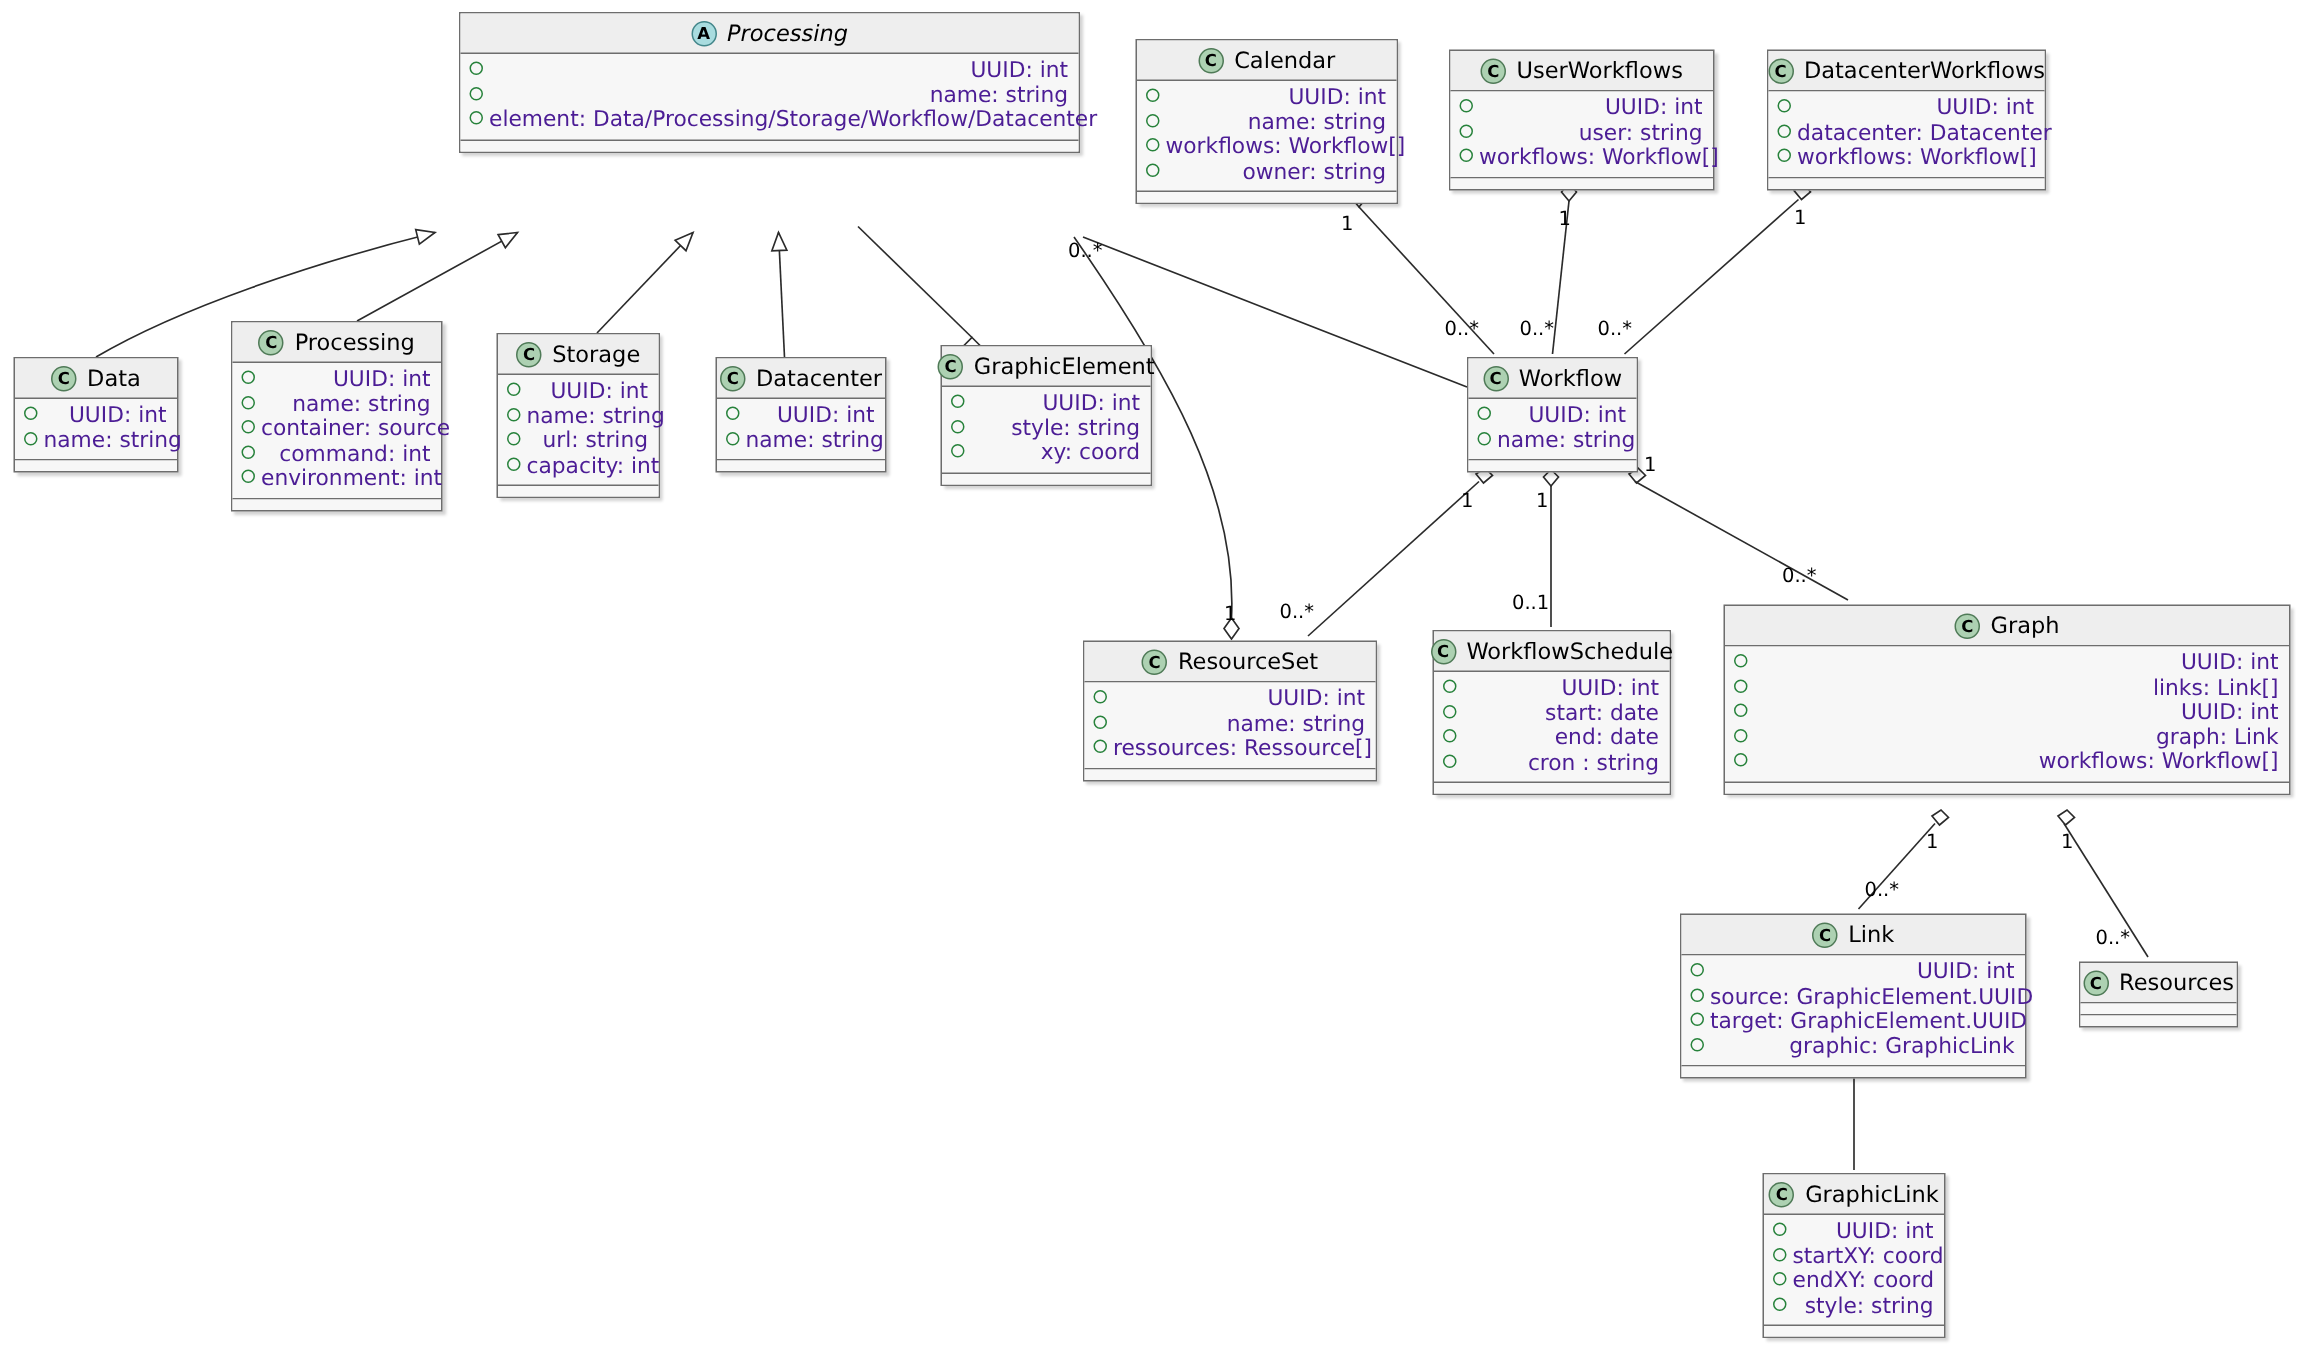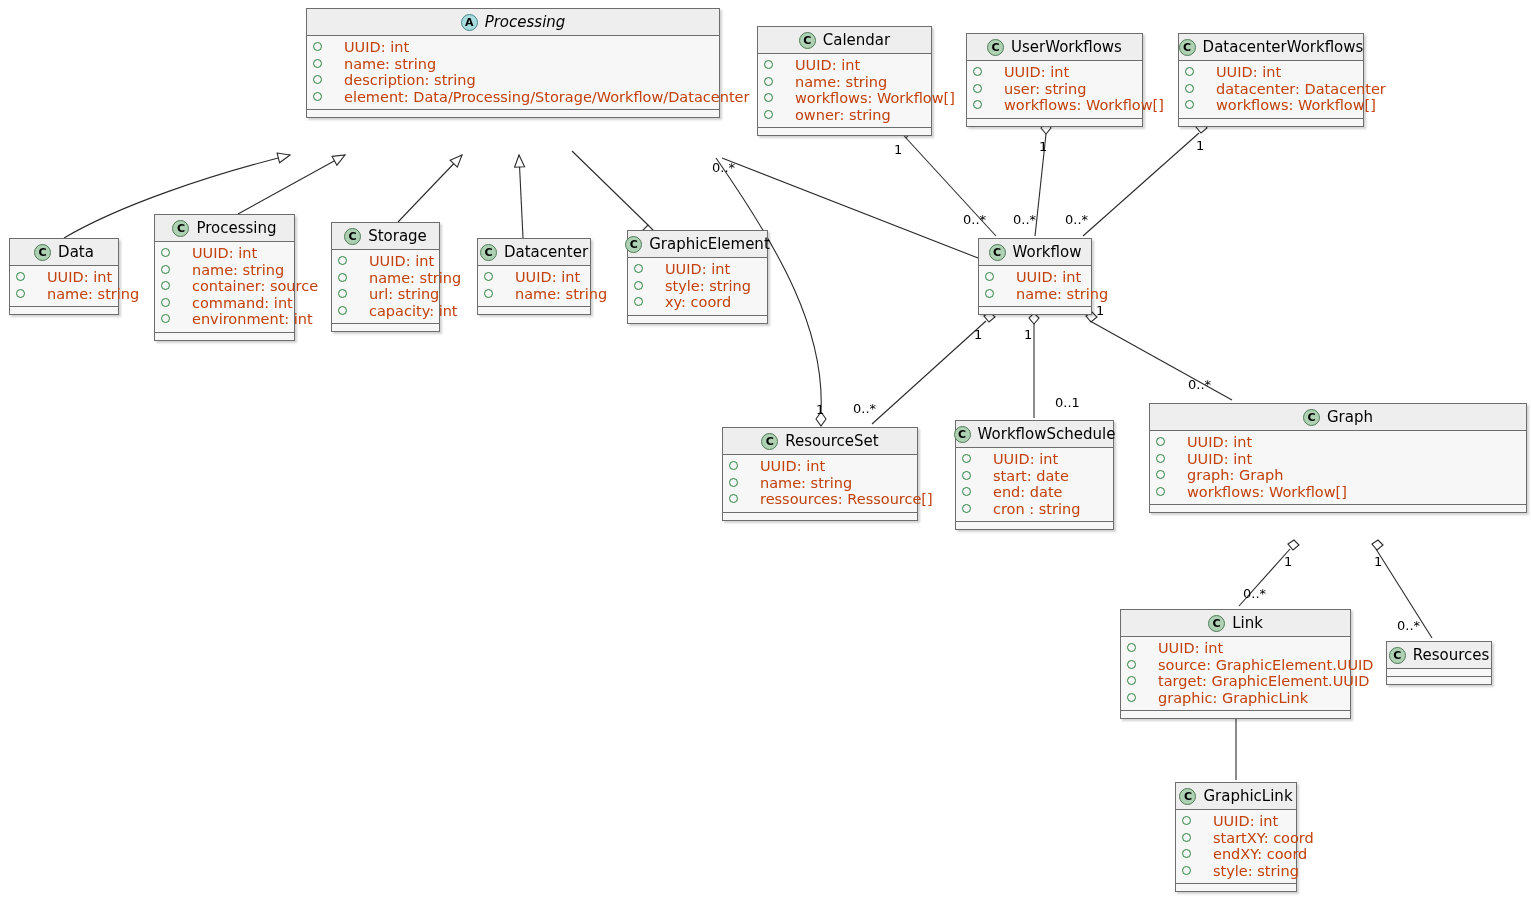--- a/index.html
+++ b/index.html
@@ -80,11 +80,12 @@
   .attr {
     display: flex;
     align-items: baseline;
-    gap: 22px;
+    gap: 4px;
     font-size: 14.5px;
-    color: #c2410c;
+    color: #4c1d95;
     line-height: 16.5px;
     white-space: nowrap;
+    justify-content: space-between;
   }
   .attr-dot {
     width: 7px;

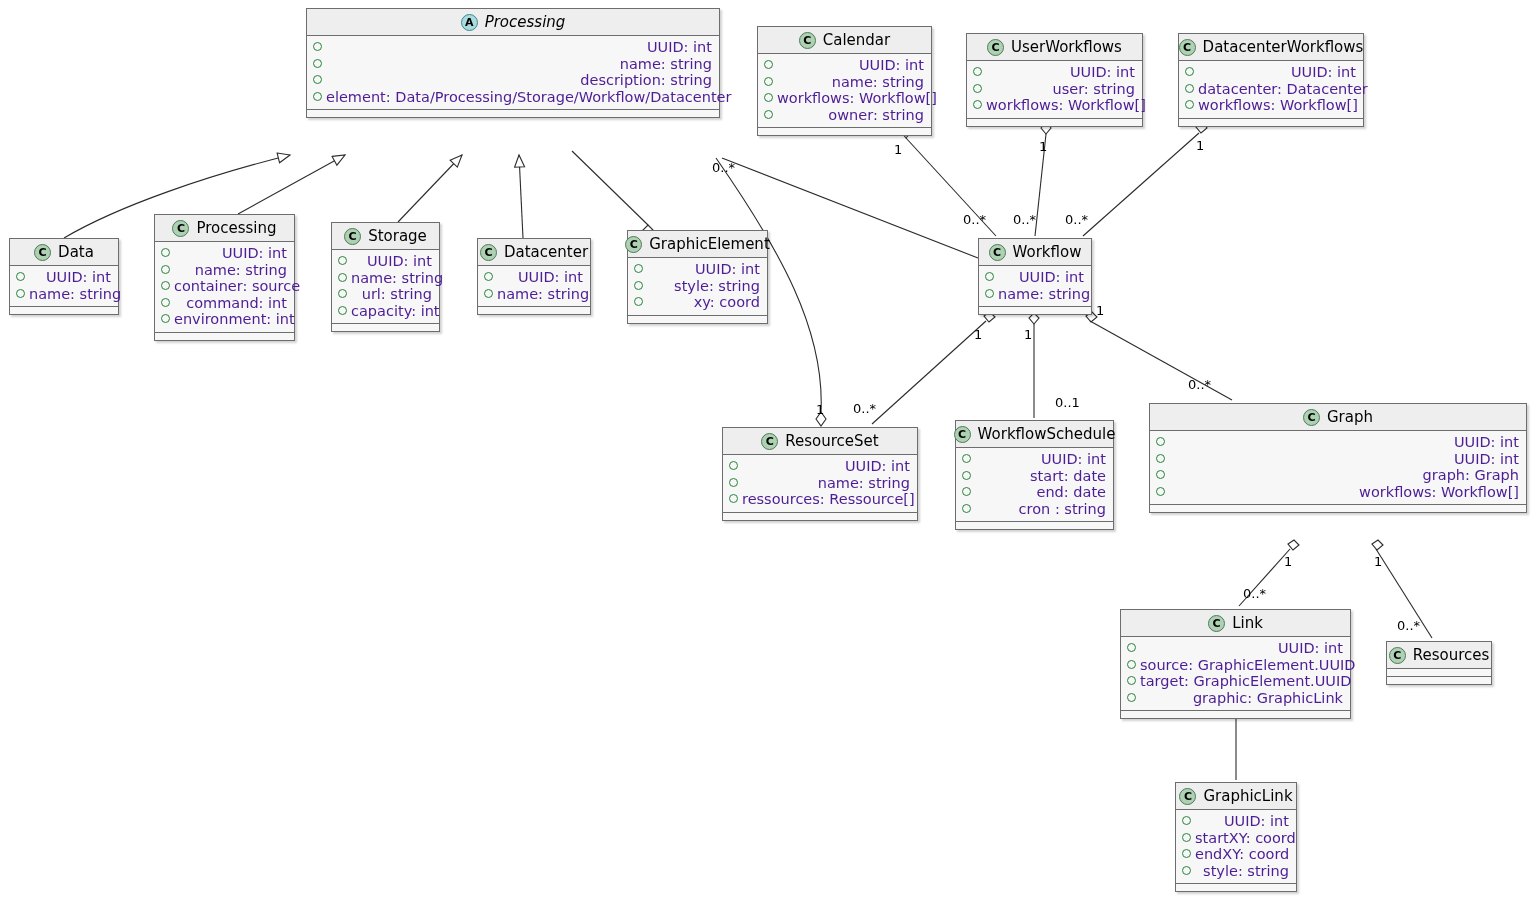--- a/index.html
+++ b/index.html
@@ -207,10 +207,6 @@
           <div class="attr">
             <span class="attr-dot"></span>
             <span>name: string</span>
-          </div>
-          <div class="attr">
-            <span class="attr-dot"></span>
-            <span>description: string</span>
           </div>
           <div class="attr">
             <span class="attr-dot"></span>

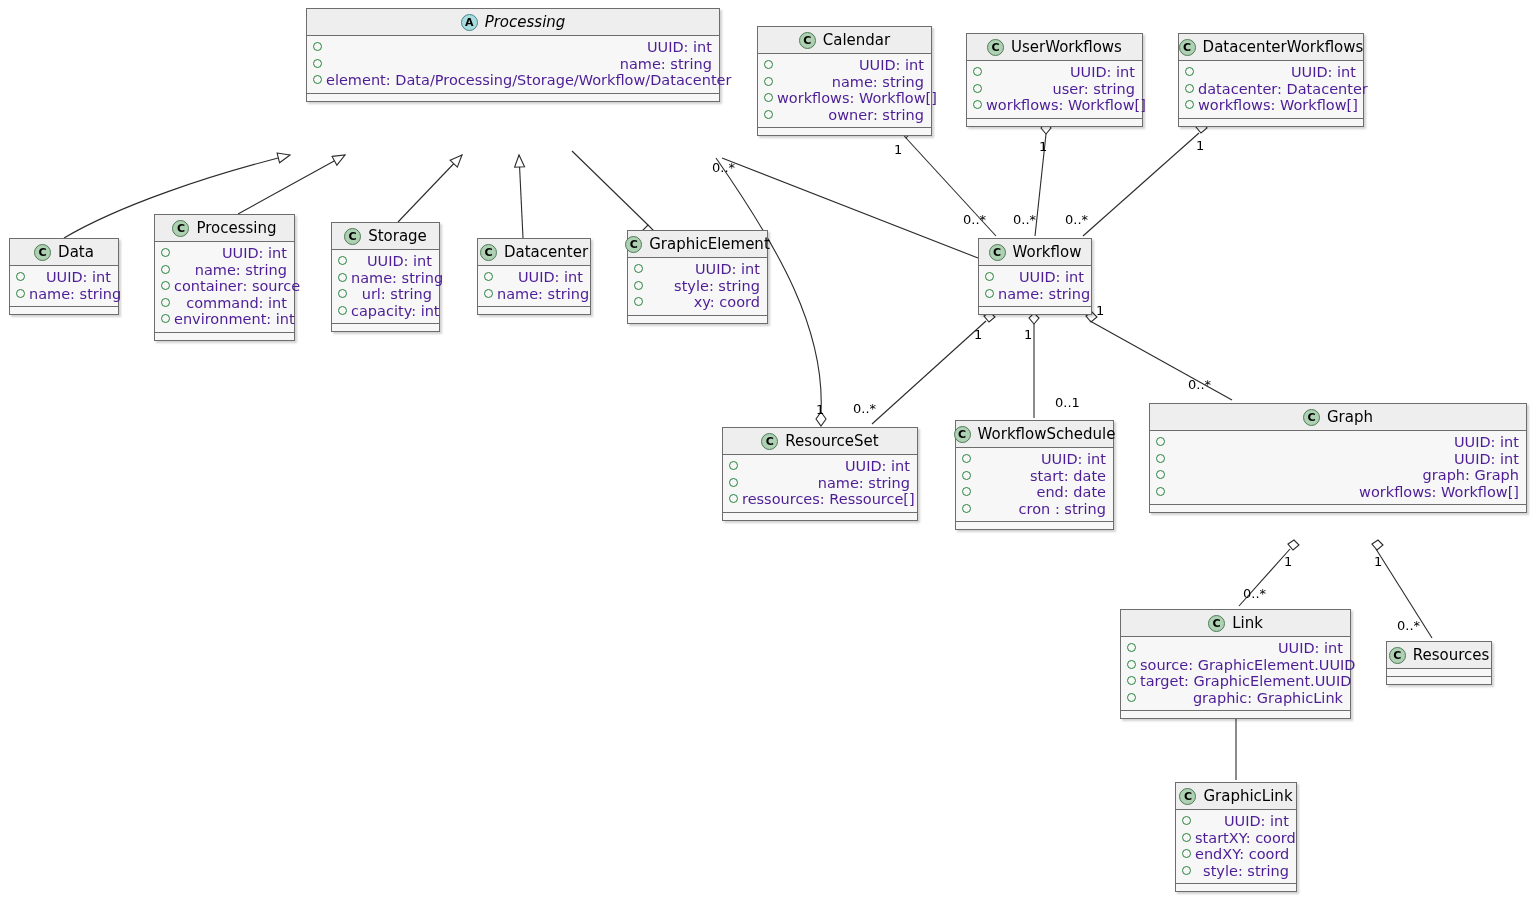--- a/index.html
+++ b/index.html
@@ -551,7 +551,7 @@
       <div class="edge-label" style="left: 1096px; top: 303px;">1</div>
       <div class="edge-label" style="left: 853px; top: 401px;">0..*</div>
       <div class="edge-label" style="left: 816px; top: 402px;">1</div>
-      <div class="edge-label" style="left: 1008px; top: 395px; margin-left: 47px;">0..1</div>
+      <div class="edge-label" style="left: 1008px; top: 395px;">0..1</div>
       <div class="edge-label" style="left: 1188px; top: 377px;">0..*</div>
       <div class="edge-label" style="left: 1284px; top: 554px;">1</div>
       <div class="edge-label" style="left: 1243px; top: 586px;">0..*</div>

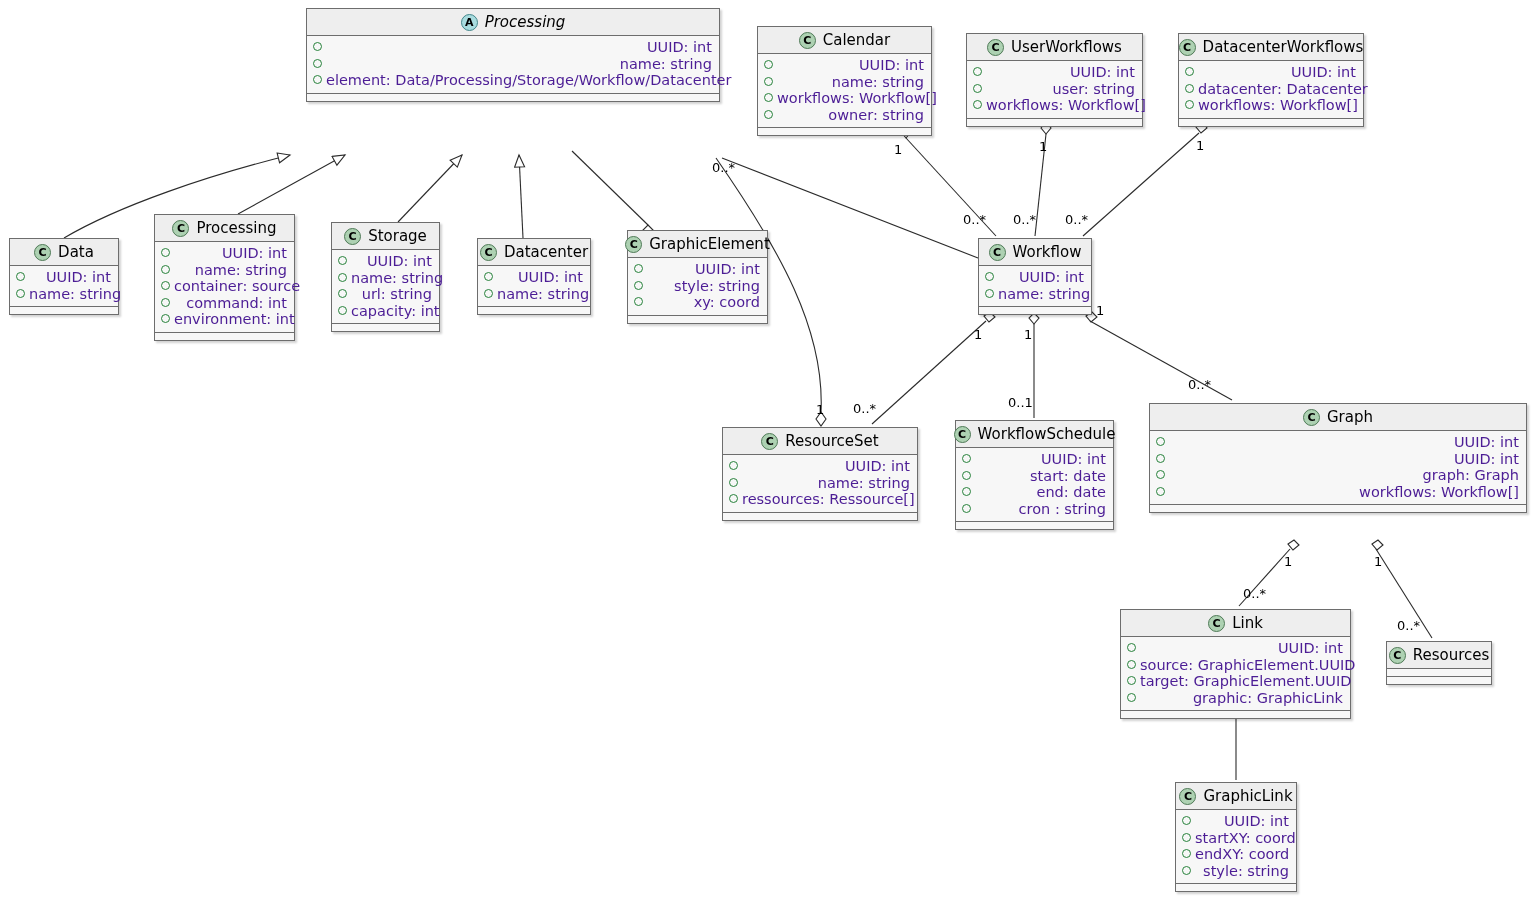--- a/index.html
+++ b/index.html
@@ -463,6 +463,10 @@
           <div class="attr">
             <span class="attr-dot"></span>
             <span>UUID: int</span>
+          </div>
+          <div class="attr">
+            <span class="attr-dot"></span>
+            <span>links: Link[]</span>
           </div>
           <div class="attr">
             <span class="attr-dot"></span>

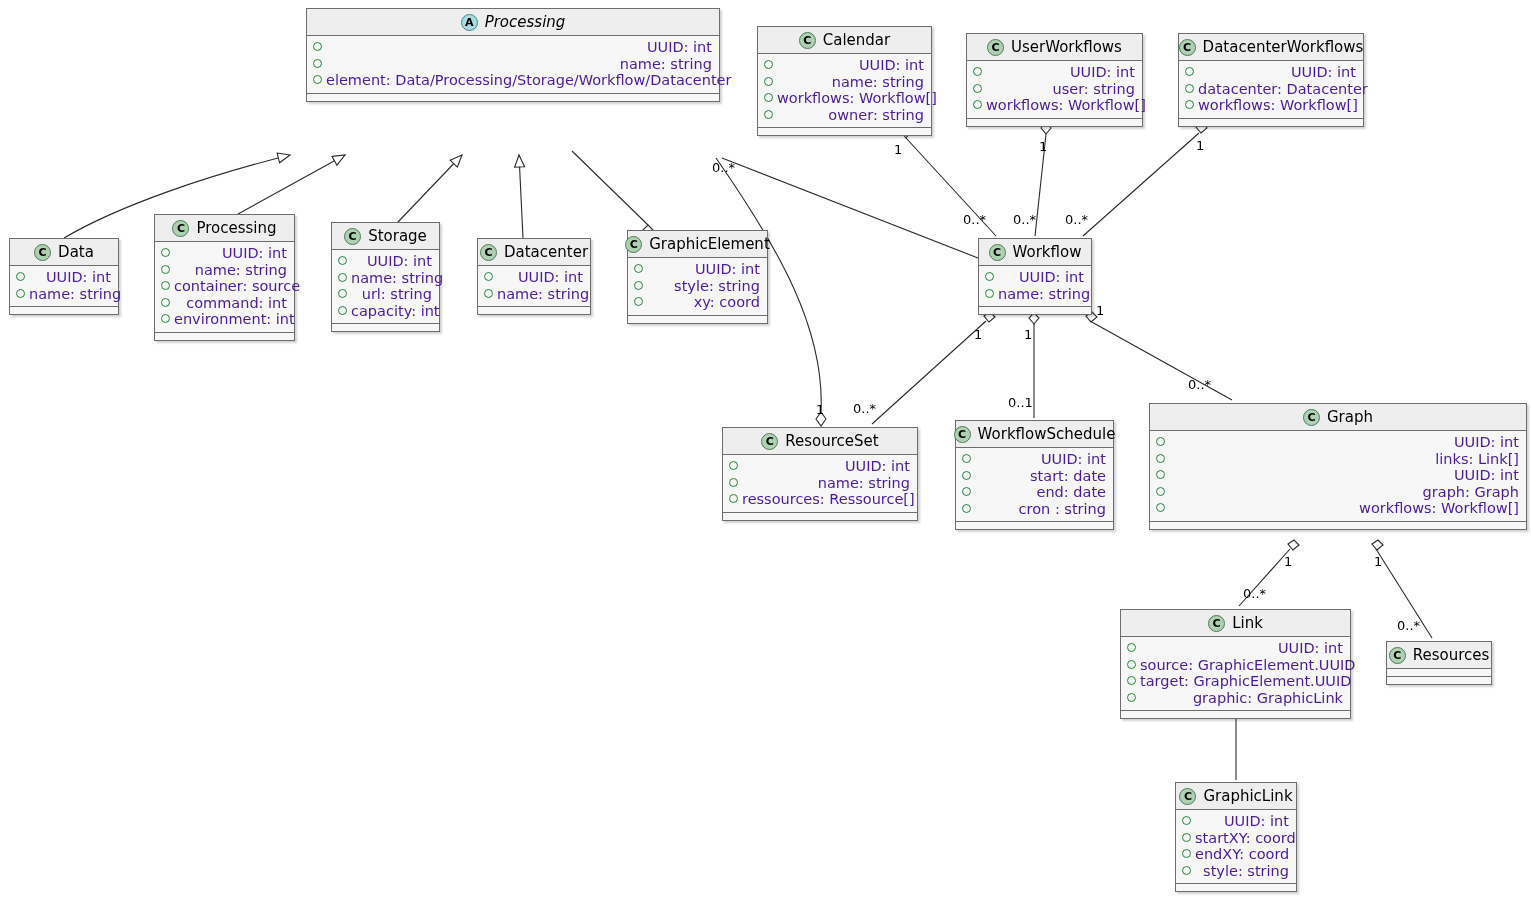--- a/index.html
+++ b/index.html
@@ -474,7 +474,7 @@
           </div>
           <div class="attr">
             <span class="attr-dot"></span>
-            <span>graph: Graph</span>
+            <span>graph: Link</span>
           </div>
           <div class="attr">
             <span class="attr-dot"></span>

